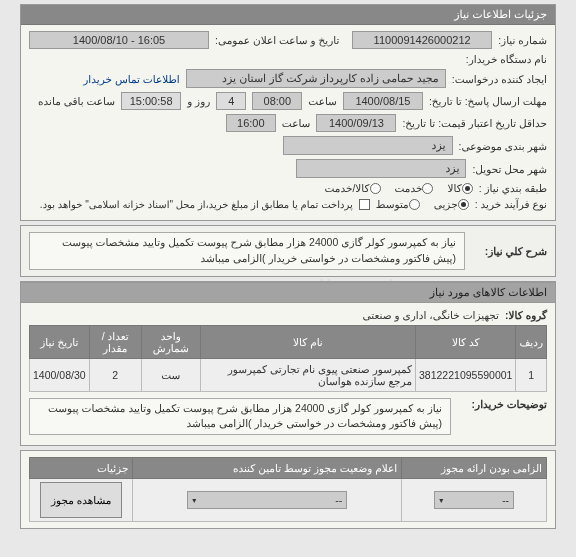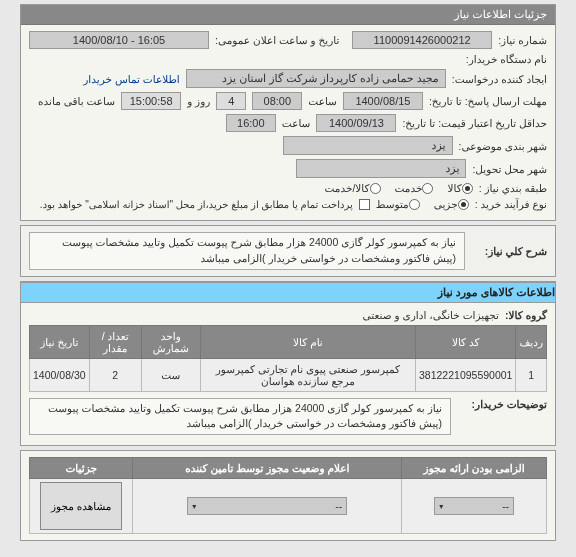--- a/index.html
+++ b/index.html
@@ -114,11 +114,11 @@
     line-height: 1.5;
   }
   .sub-header {
-    background: #7dd3fc;
+    background: #a3a3a3;
     color: #222;
-    padding: 3px 0;
+    padding: 3px 8px;
     font-size: 11px;
-    font-weight: bold;
+    font-weight: normal;
     border: 1px solid #999;
     border-right: none;
     border-left: none;

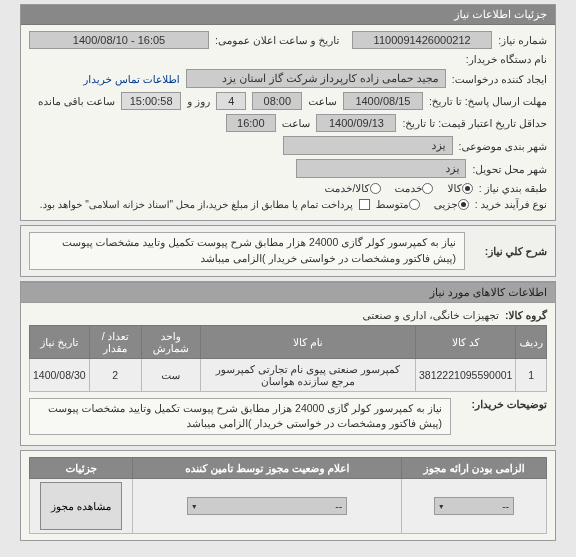--- a/index.html
+++ b/index.html
@@ -309,7 +309,7 @@
         <tr>
           <td>1</td>
           <td style="direction:ltr">3812221095590001</td>
-          <td style="text-align:center">کمپرسور صنعتی پیوی نام تجارتی کمپرسور مرجع سازنده هواسان</td>
+          <td style="text-align:right">کمپرسور صنعتی پیوی نام تجارتی کمپرسور مرجع سازنده هواسان</td>
           <td>ست</td>
           <td>2</td>
           <td style="direction:ltr">1400/08/30</td>

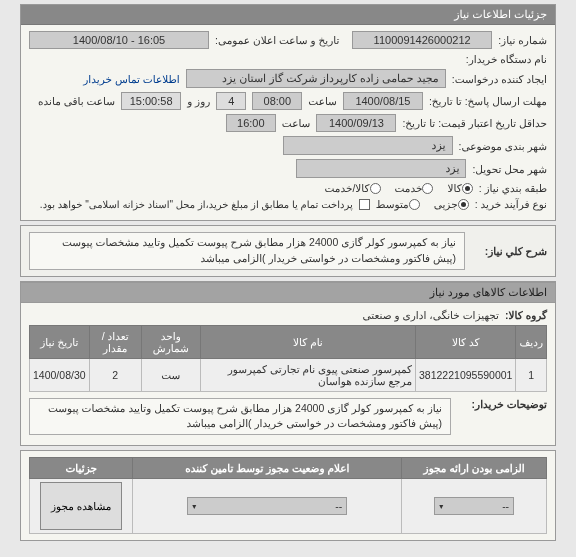--- a/index.html
+++ b/index.html
@@ -161,7 +161,8 @@
     color: #fff;
     padding: 4px;
     border: 1px solid #777;
-    font-weight: bold;
+    font-weight: normal;
+    text-align: right;
   }
   .auth-table td {
     background: #eee;

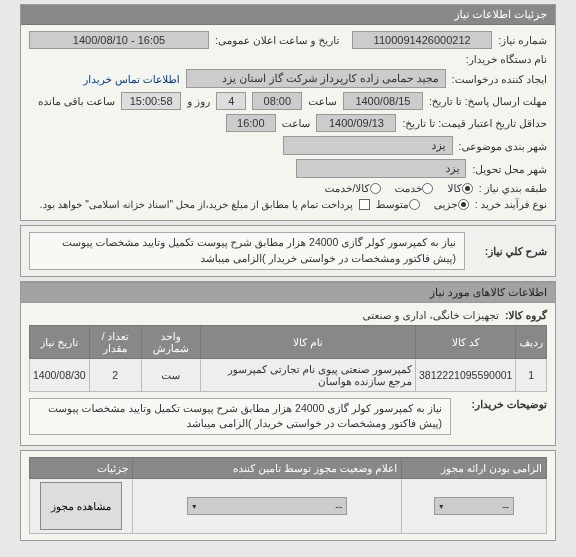--- a/index.html
+++ b/index.html
@@ -145,7 +145,7 @@
   .btn {
     background: #ddd;
     border: 1px solid #888;
-    padding: 17px 10px;
+    padding: 11px 10px;
     font-size: 10.5px;
     cursor: pointer;
     font-family: inherit;

